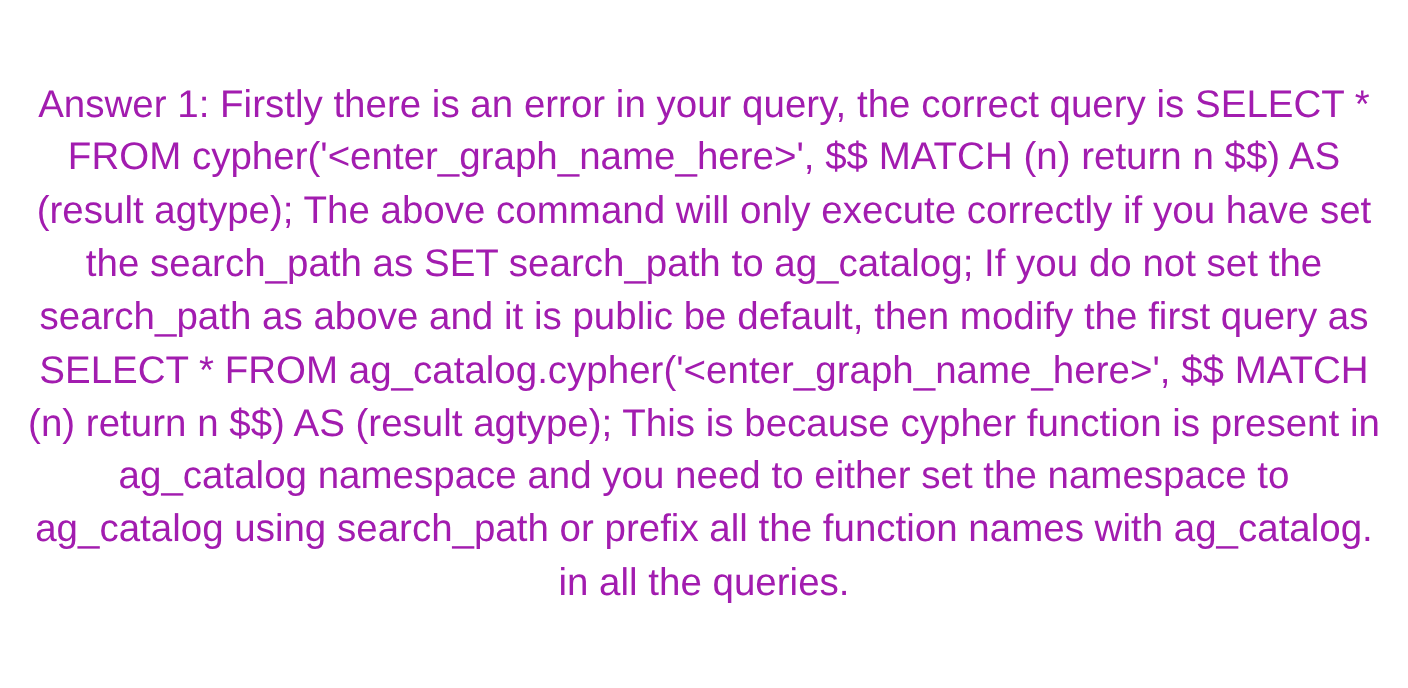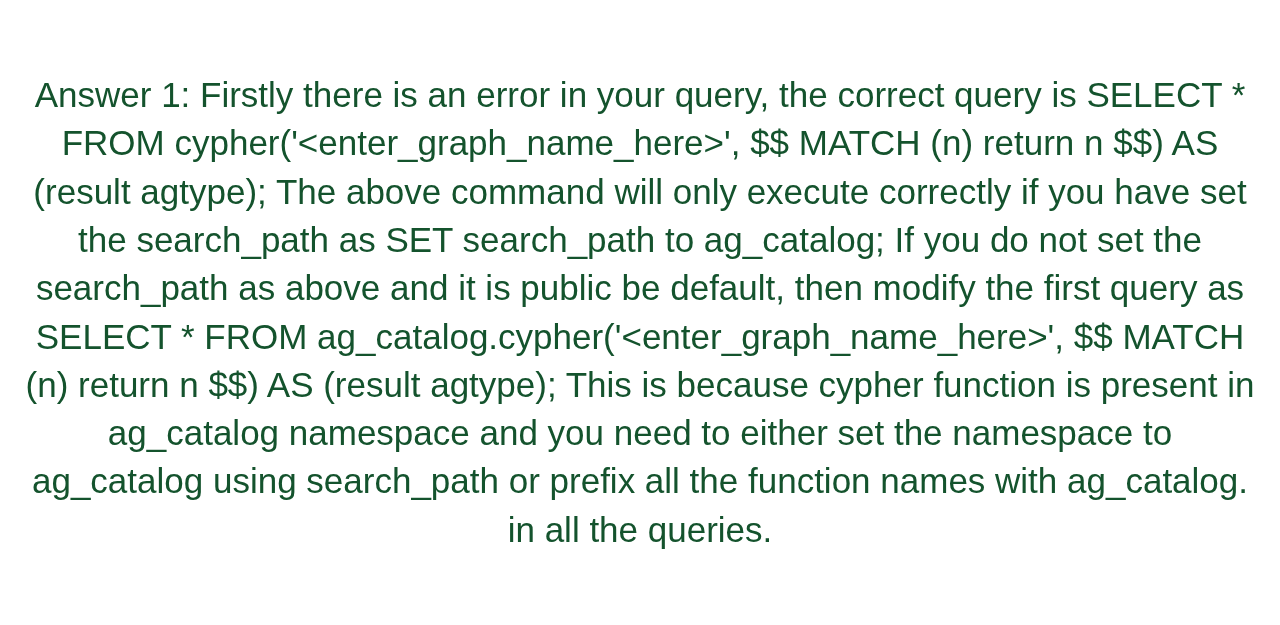--- a/index.html
+++ b/index.html
@@ -22,7 +22,7 @@
       text-align: center;
       font-size: 35px;
       line-height: 1.38;
-      color: #14532d;
+      color: #a21caf;
       font-weight: 400;
     }
   </style>

